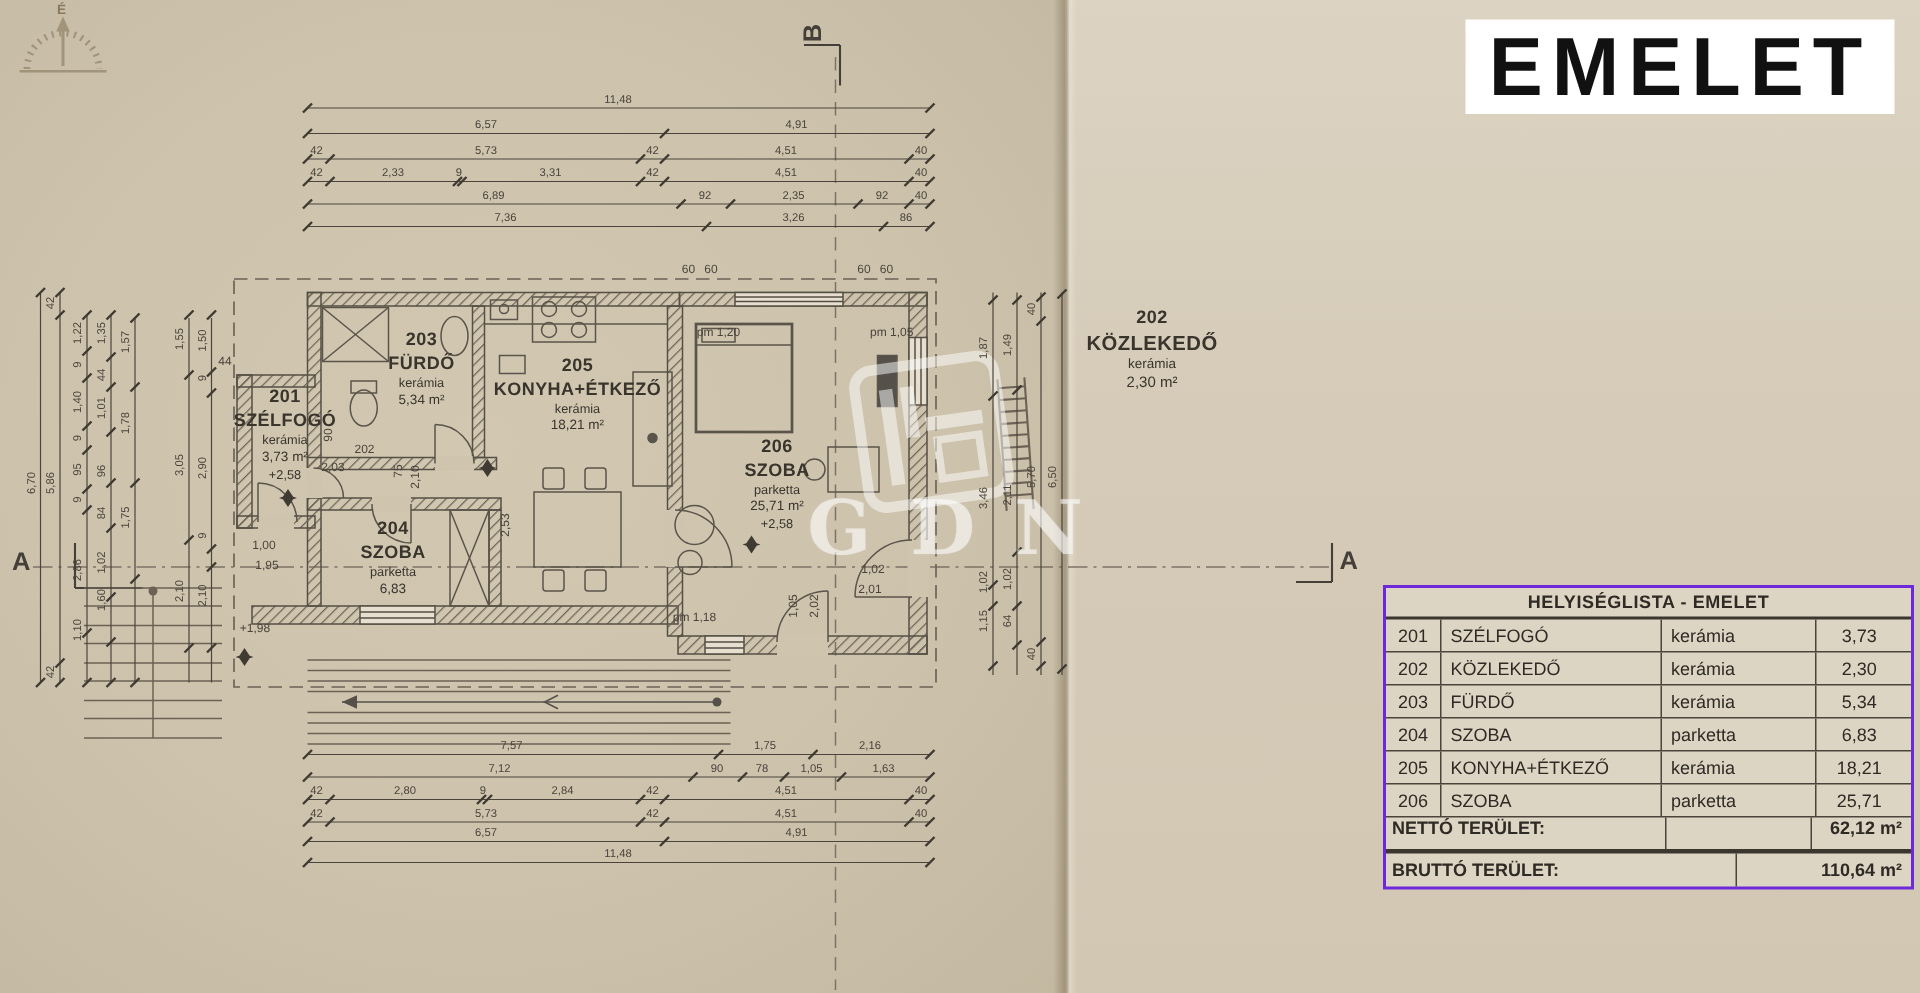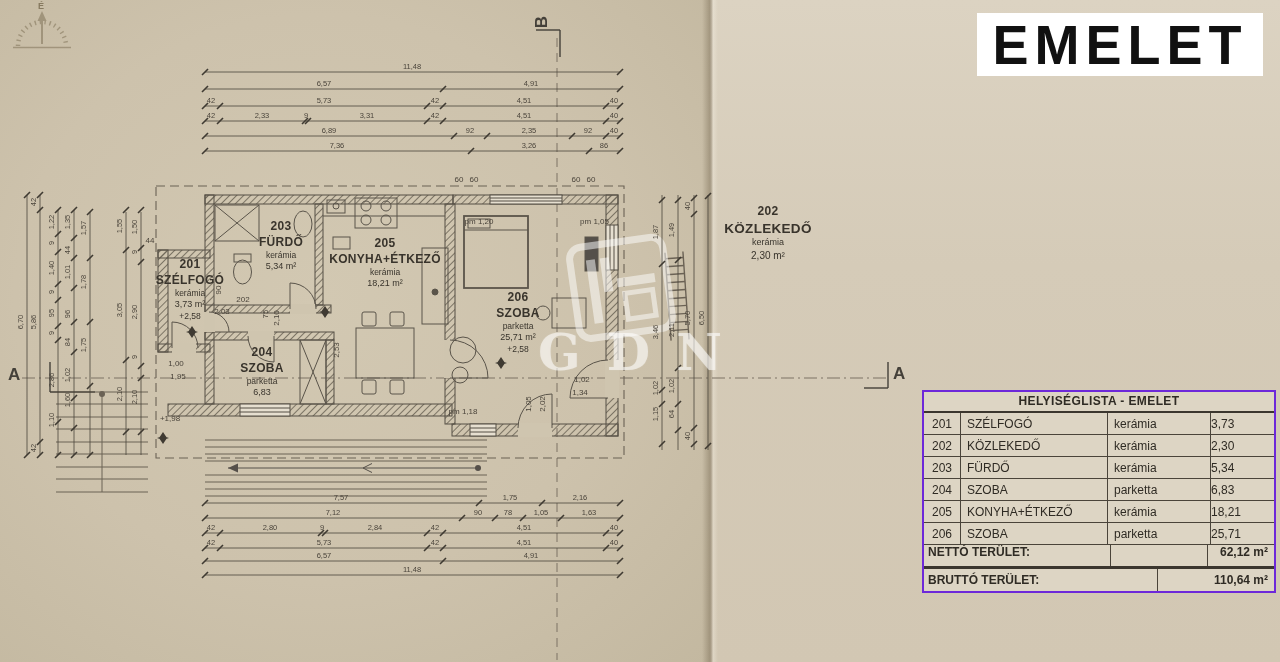--- a/index.html
+++ b/index.html
@@ -619,7 +619,7 @@
       <div class="ann" style="left: 573px; top: 222px; padding-left: 43px;">pm 1,05</div>
       <div class="ann" style="left: 463px; top: 412px;">pm 1,18</div>
       <div class="ann" style="left: 582px; top: 380px;">1,02</div>
-      <div class="ann" style="left: 580px; top: 393px;">1,34</div>
+      <div class="ann" style="left: 580px; top: 393px;">2,01</div>
       <div class="ann annv" style="left: 529px; top: 404px;">1,05</div>
       <div class="ann annv" style="left: 543px; top: 404px;">2,02</div>
       <div class="ann" style="left: 243px; top: 300px;">202</div>

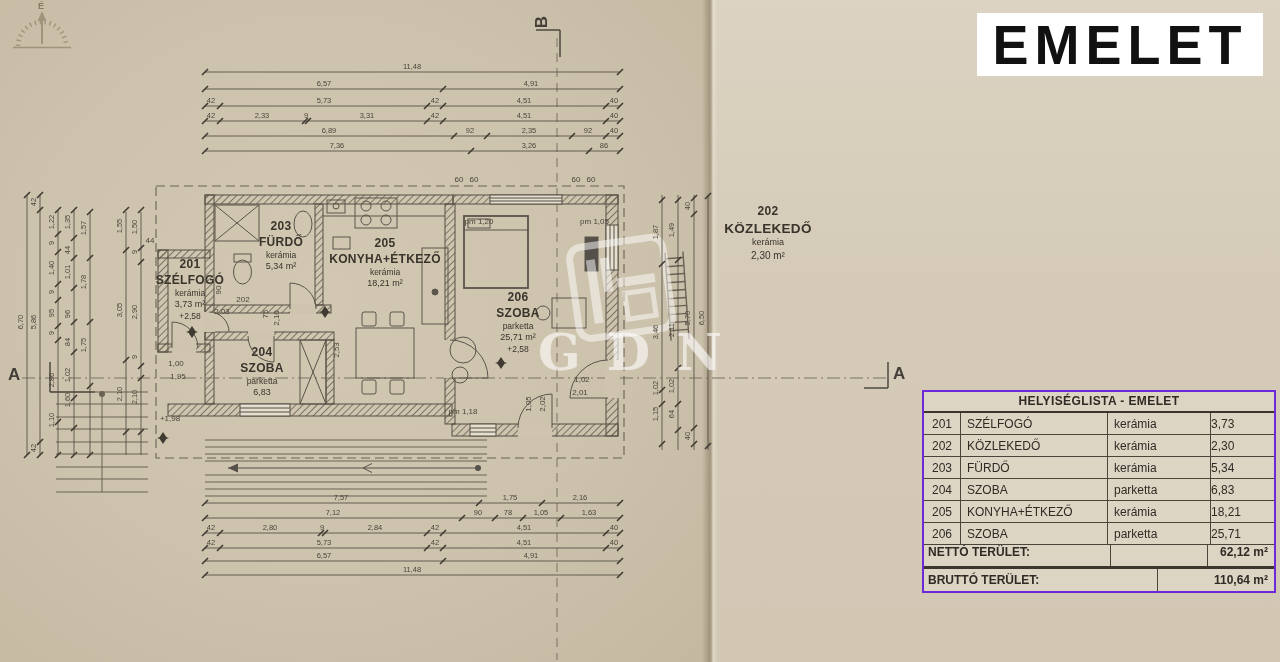--- a/index.html
+++ b/index.html
@@ -59,7 +59,7 @@
      display:flex;align-items:center;}
   .rt-mat{width:96px;padding-left:6px;border-right:1px solid #4a443a;align-self:stretch;
      display:flex;align-items:center;}
-  .rt-area{flex:1;text-align:left;padding-right:6px;}
+  .rt-area{flex:1;text-align:center;padding-right:6px;}
   .rt-sum{display:flex;height:21px;align-items:flex-start;font-weight:bold;}
   .rt-sum .lab{width:182px;padding-left:4px;}
   .rt-sum .fill{width:96px;border-left:1px solid #4a443a;border-right:1px solid #4a443a;

